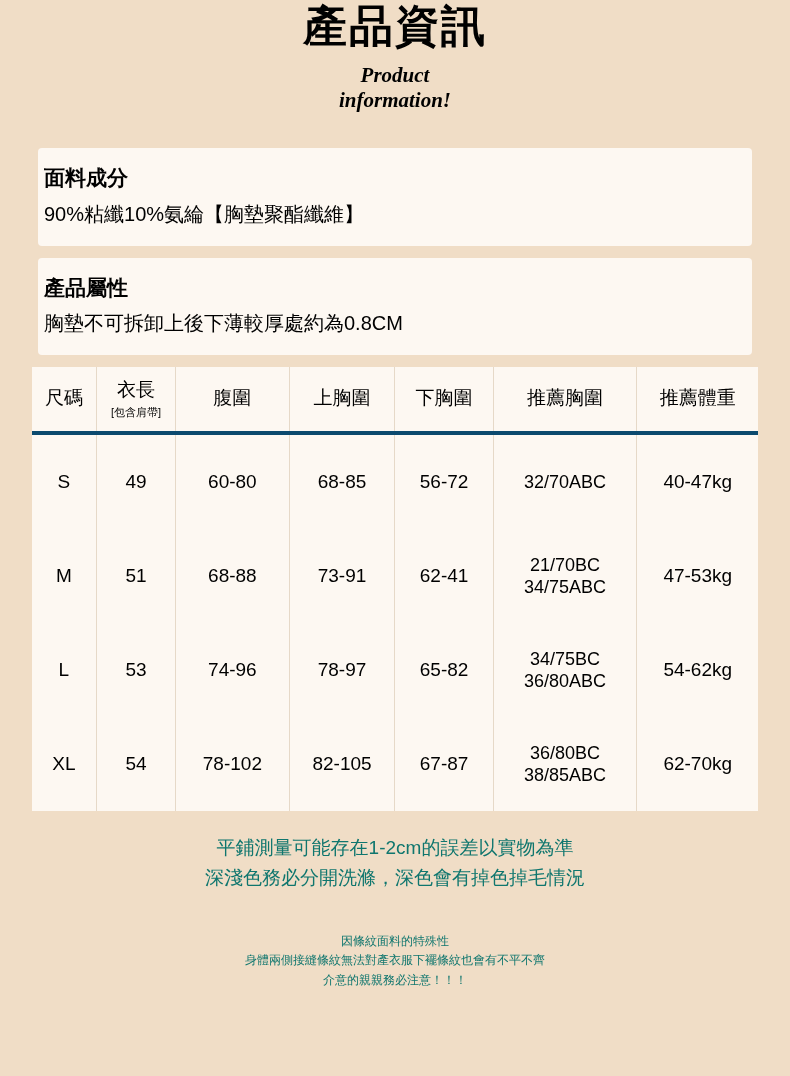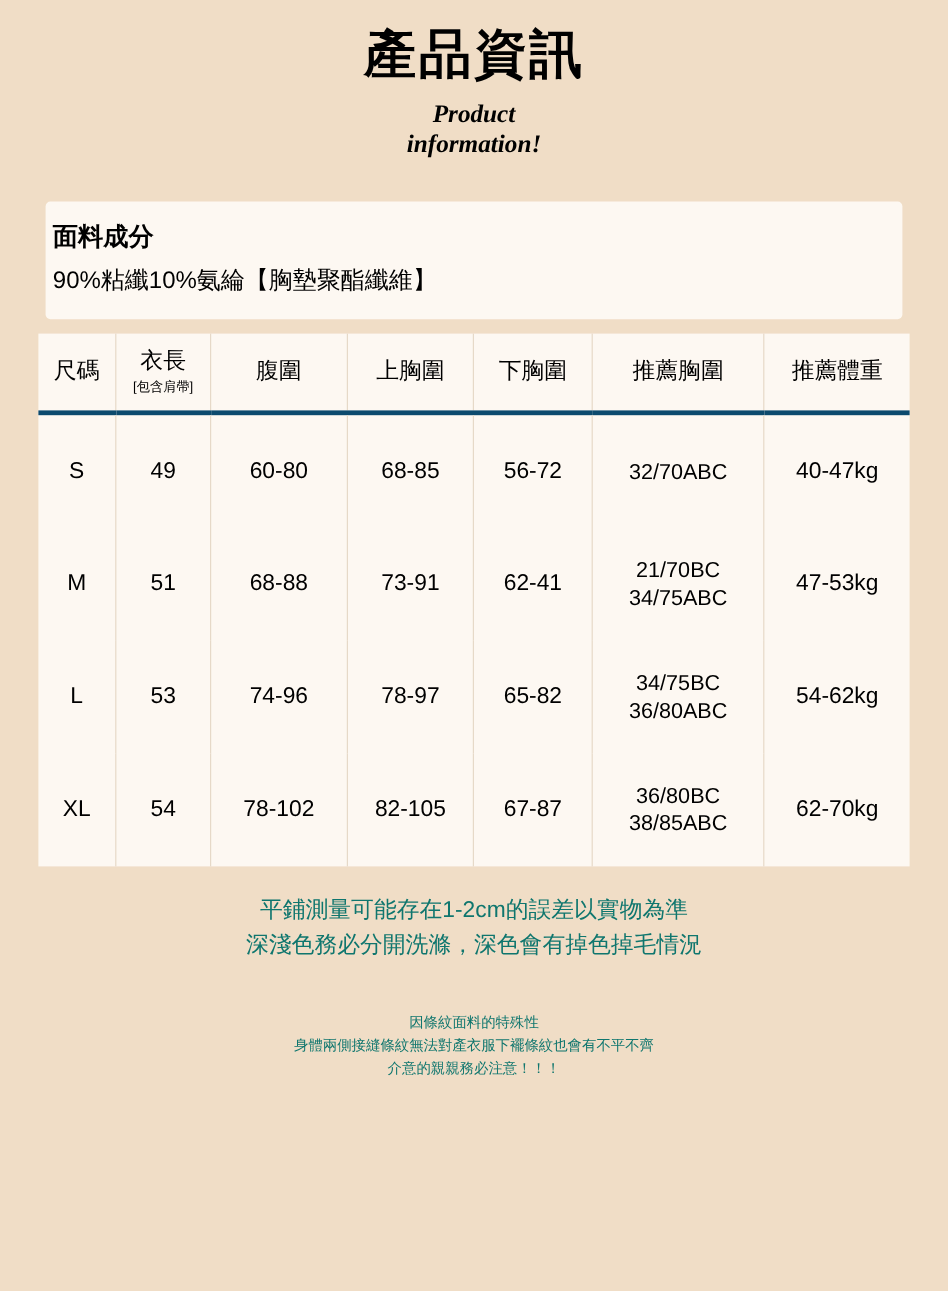--- a/index.html
+++ b/index.html
@@ -24,7 +24,6 @@
   
   .header {
     text-align: center;
-    padding-top: 20px;
   }
   .title-cn {
     font-size: 44px;

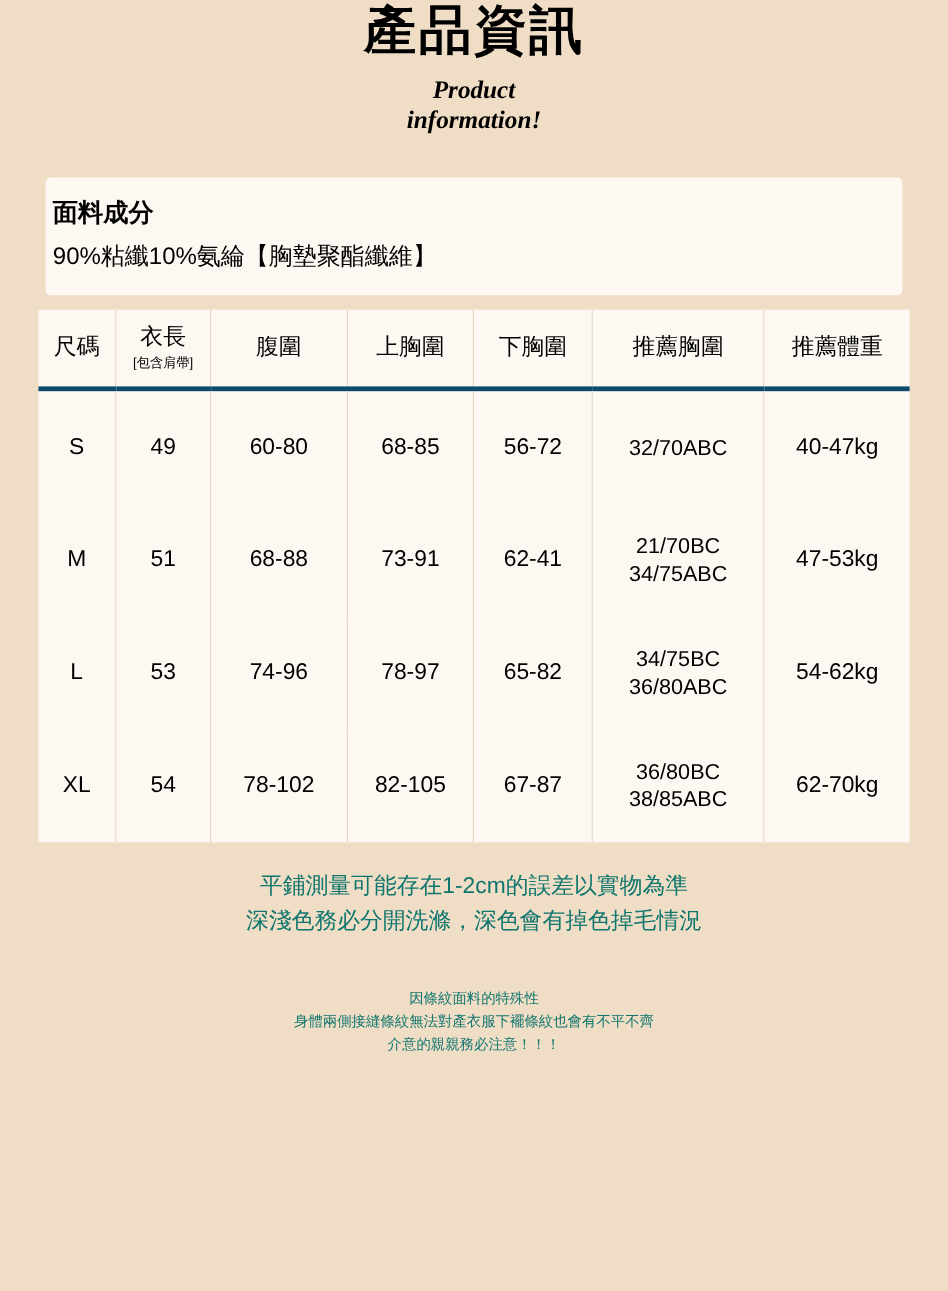--- a/index.html
+++ b/index.html
@@ -153,6 +153,10 @@
     <div class="card">
       <div class="card-title">面料成分</div>
       <div class="card-body">90%粘纖10%氨綸【胸墊聚酯纖維】</div>
+    </div>
+    <div class="card">
+      <div class="card-title">產品屬性</div>
+      <div class="card-body">胸墊不可拆卸上後下薄較厚處約為0.8CM</div>
     </div>
   </div>
 

